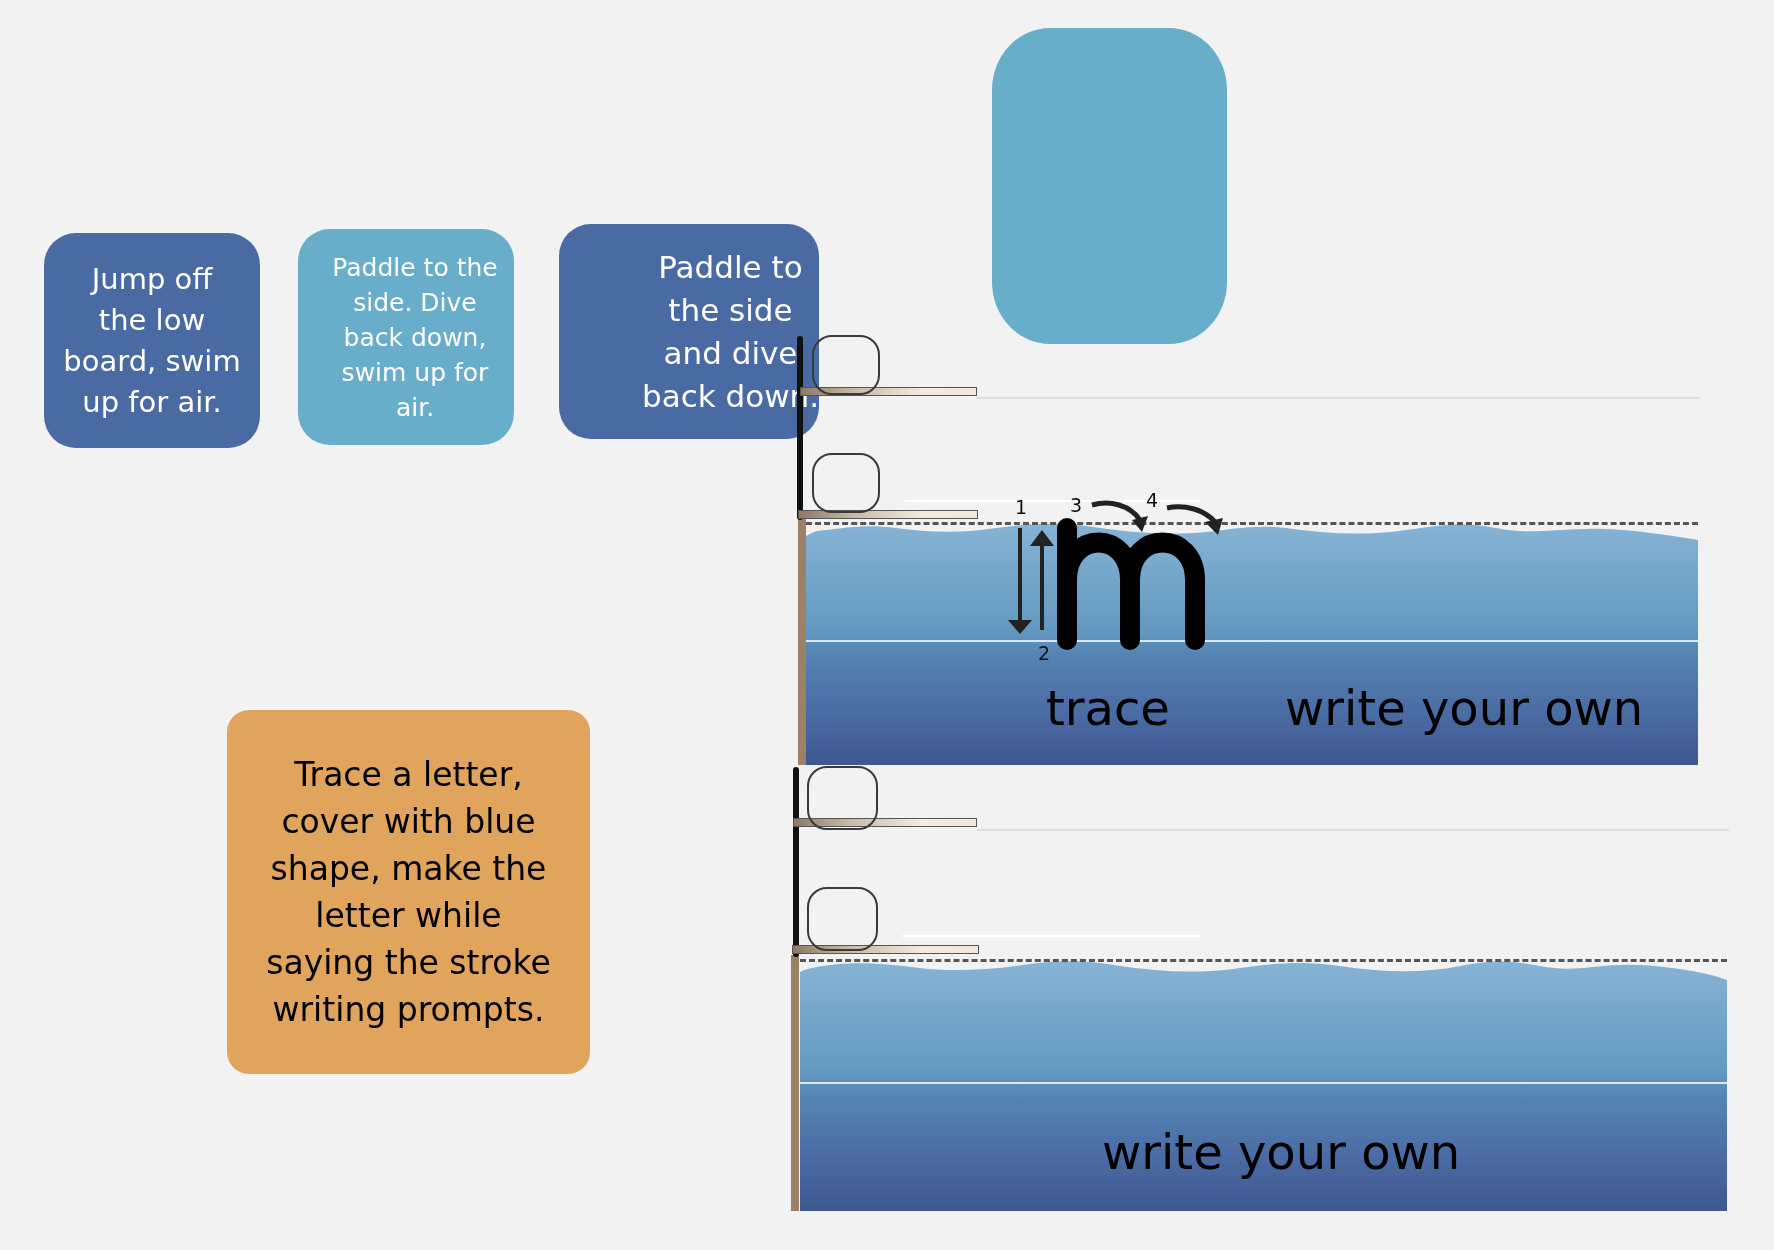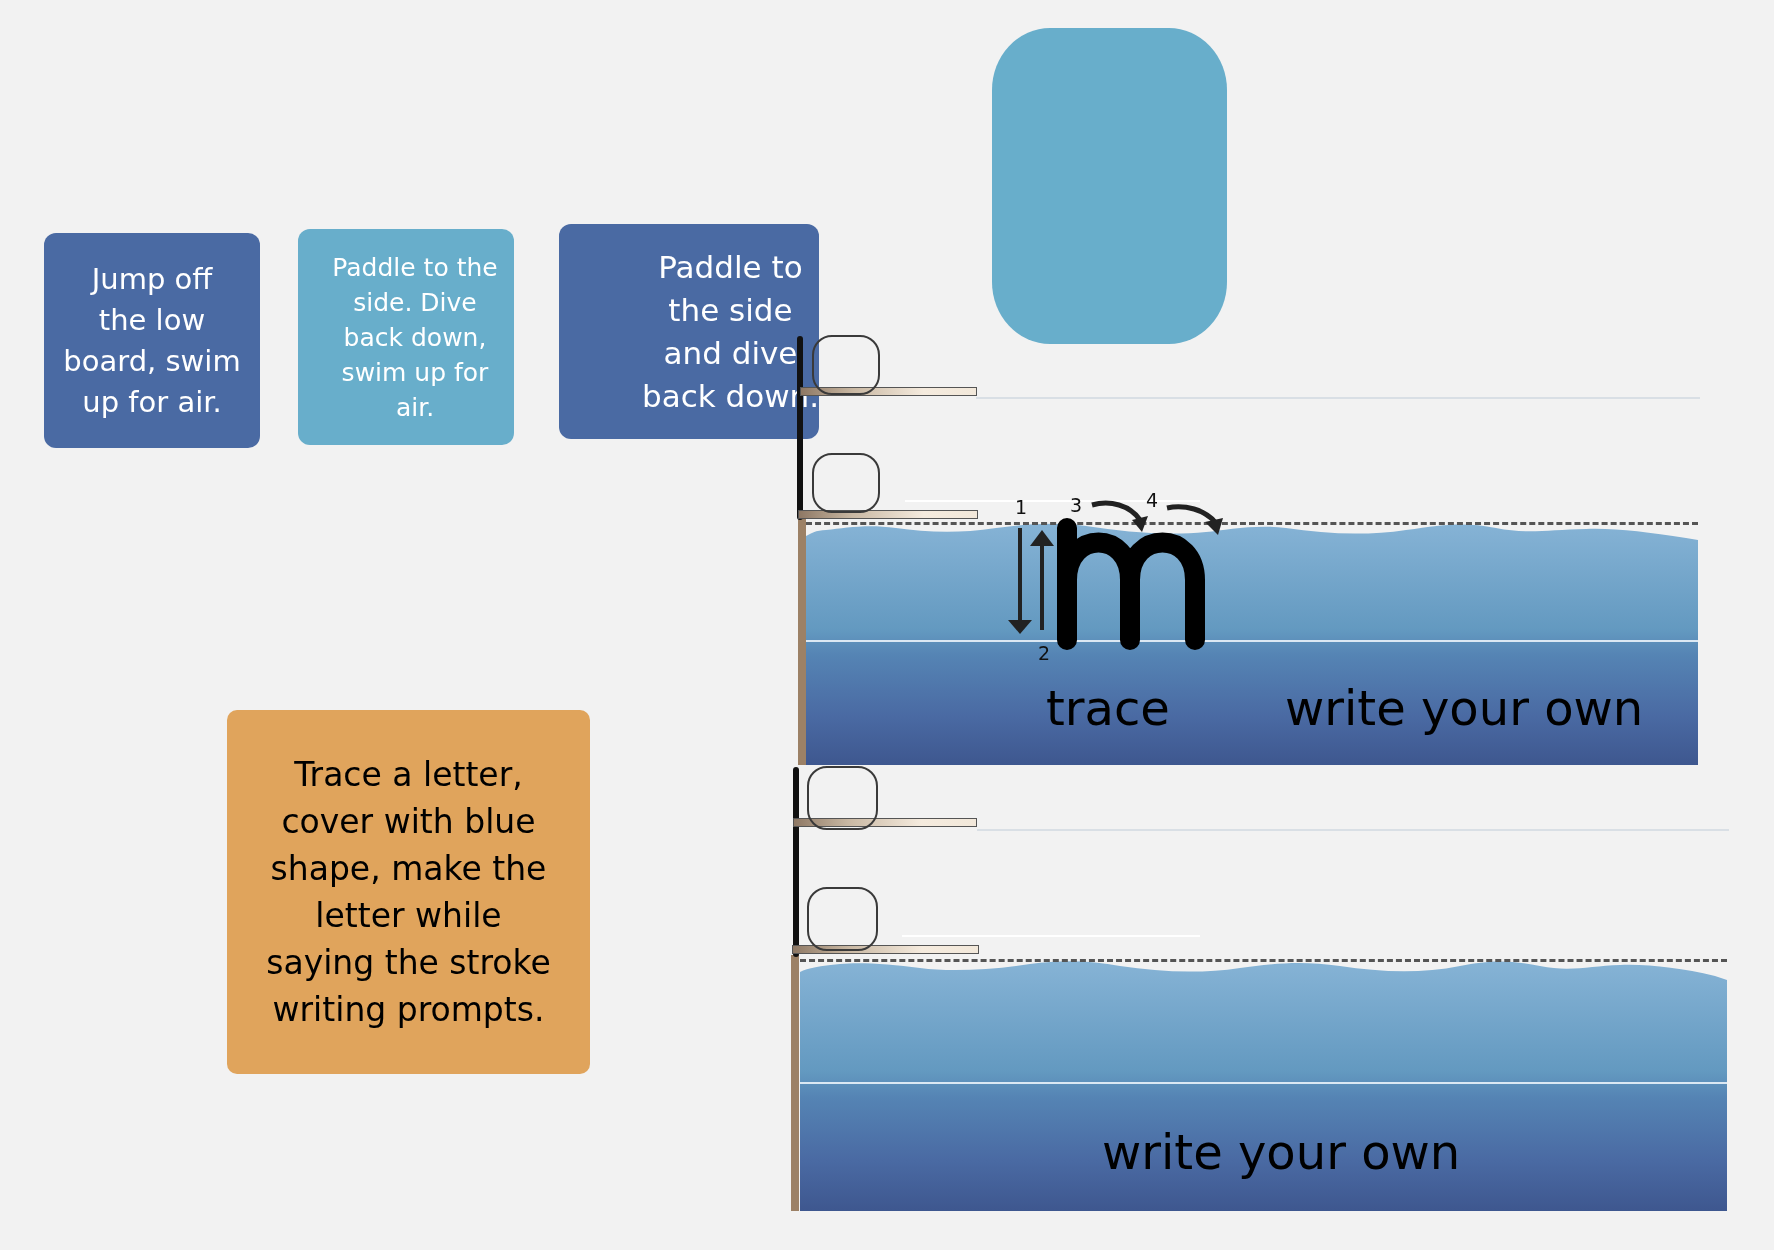--- a/index.html
+++ b/index.html
@@ -12,7 +12,7 @@
     position: absolute; box-sizing: border-box;
     display: flex; align-items: center; justify-content: center;
     text-align: center; color: #ffffff;
-    border-radius: 12px;
+    border-radius: 32px;
   }
   .card span { display: block; white-space: pre-line; }
   .card-dark { background: #4a6aa3; }

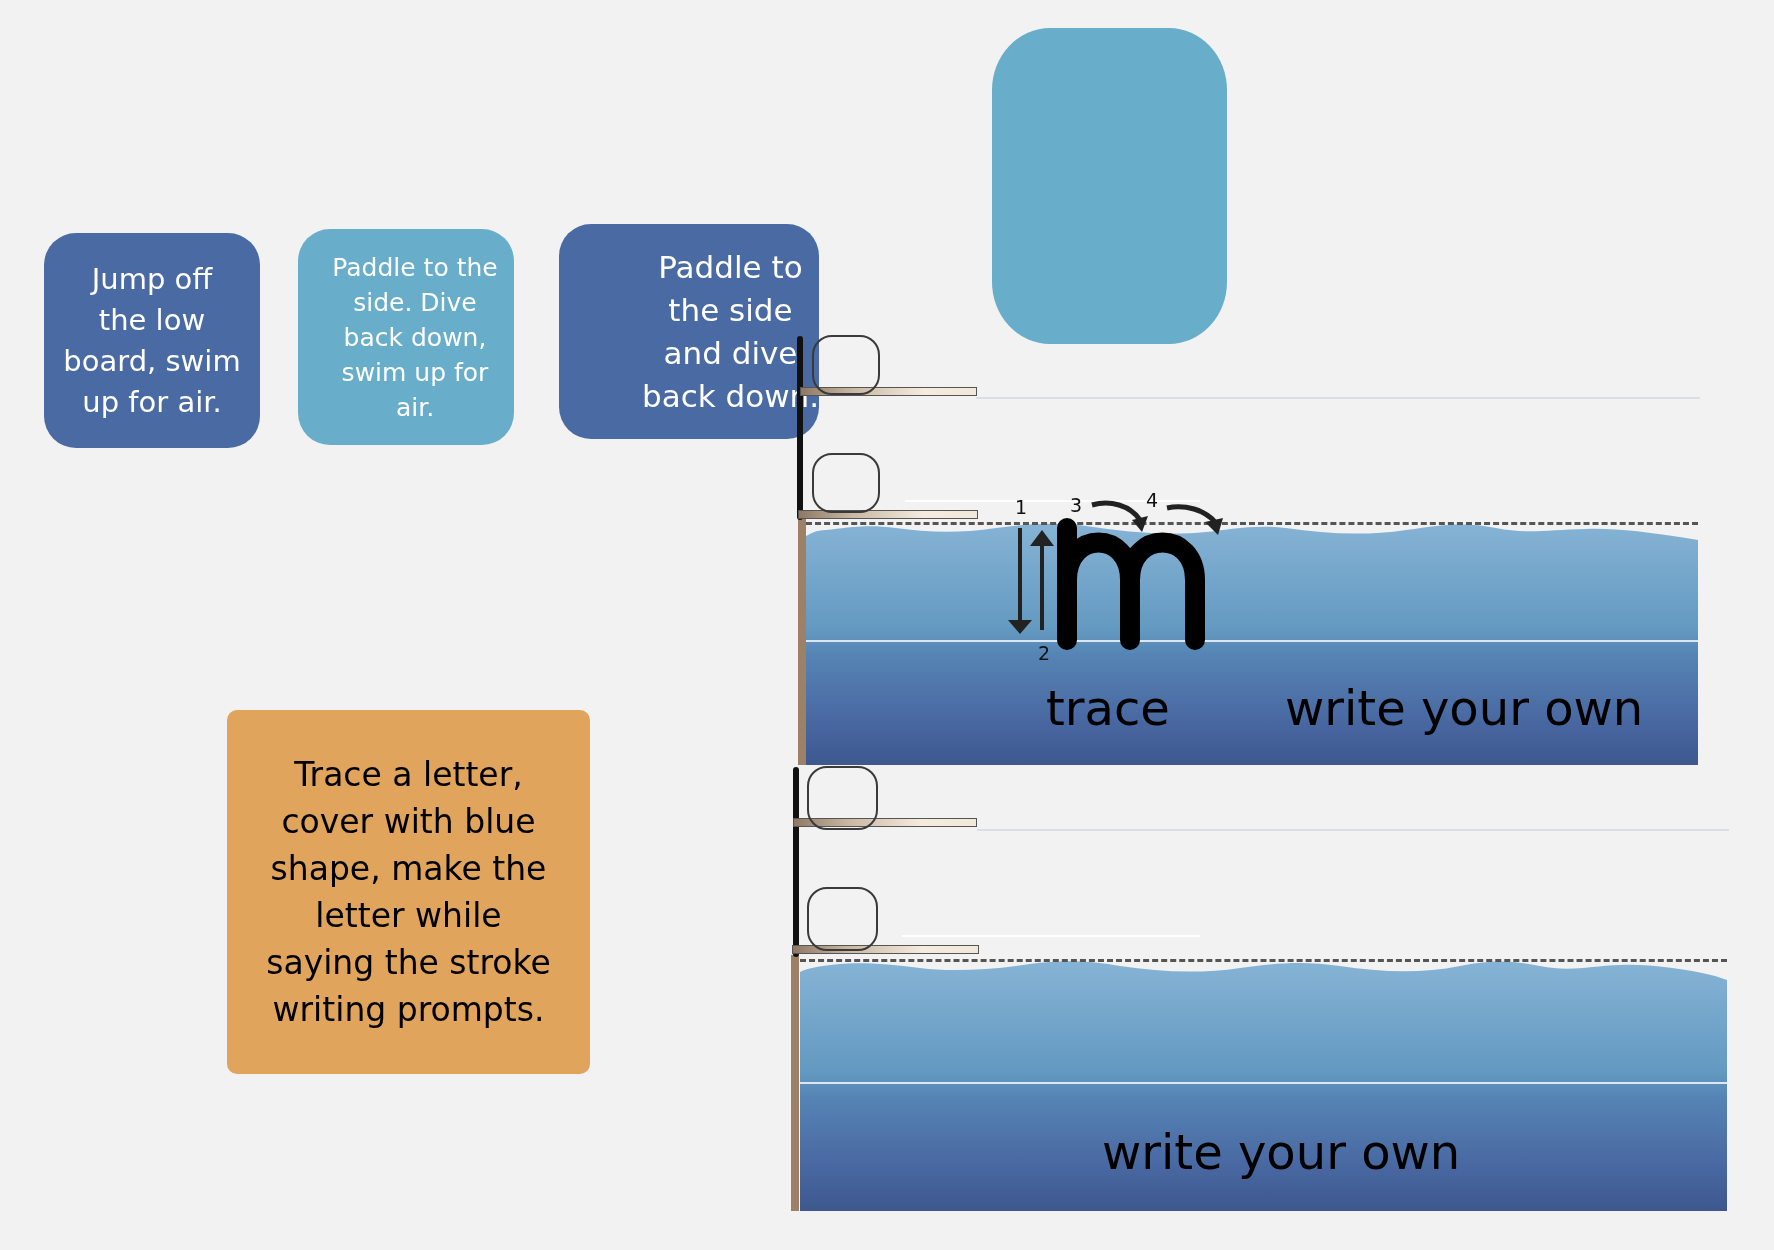--- a/index.html
+++ b/index.html
@@ -26,7 +26,7 @@
   }
   #card-orange {
     left: 227px; top: 710px; width: 363px; height: 364px;
-    background: #e0a45c; color: #000; border-radius: 10px;
+    background: #e0a45c; color: #000; border-radius: 22px;
     font-size: 33px; line-height: 47px;
   }
 

